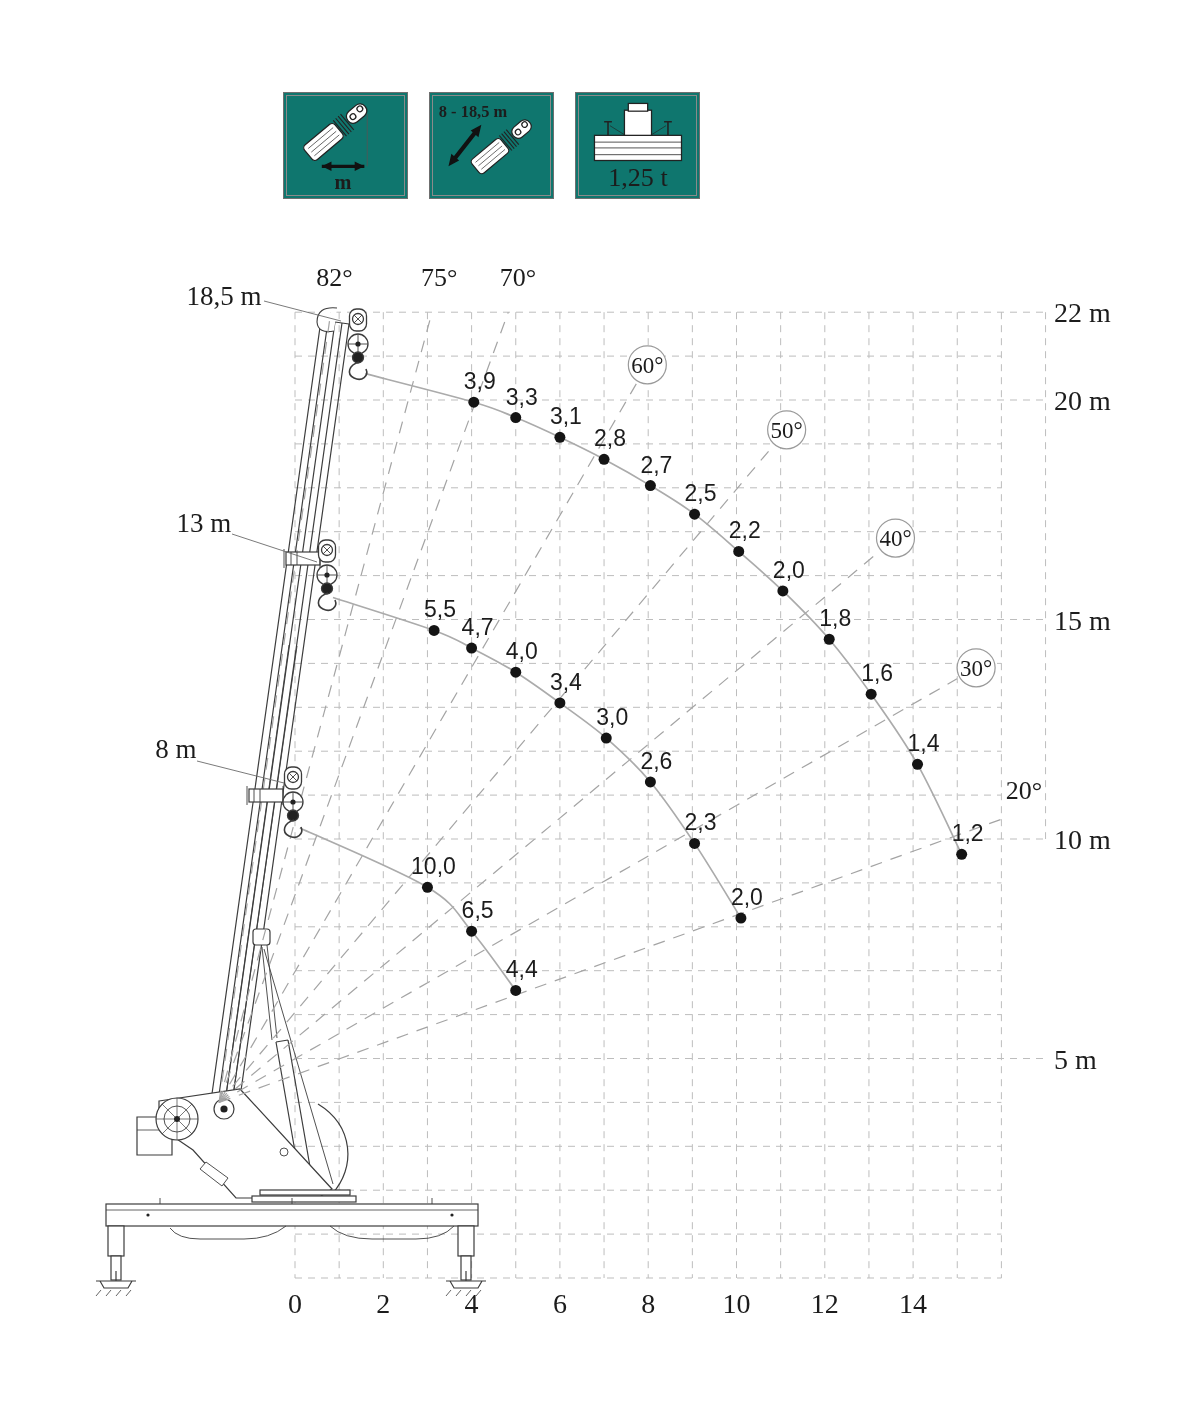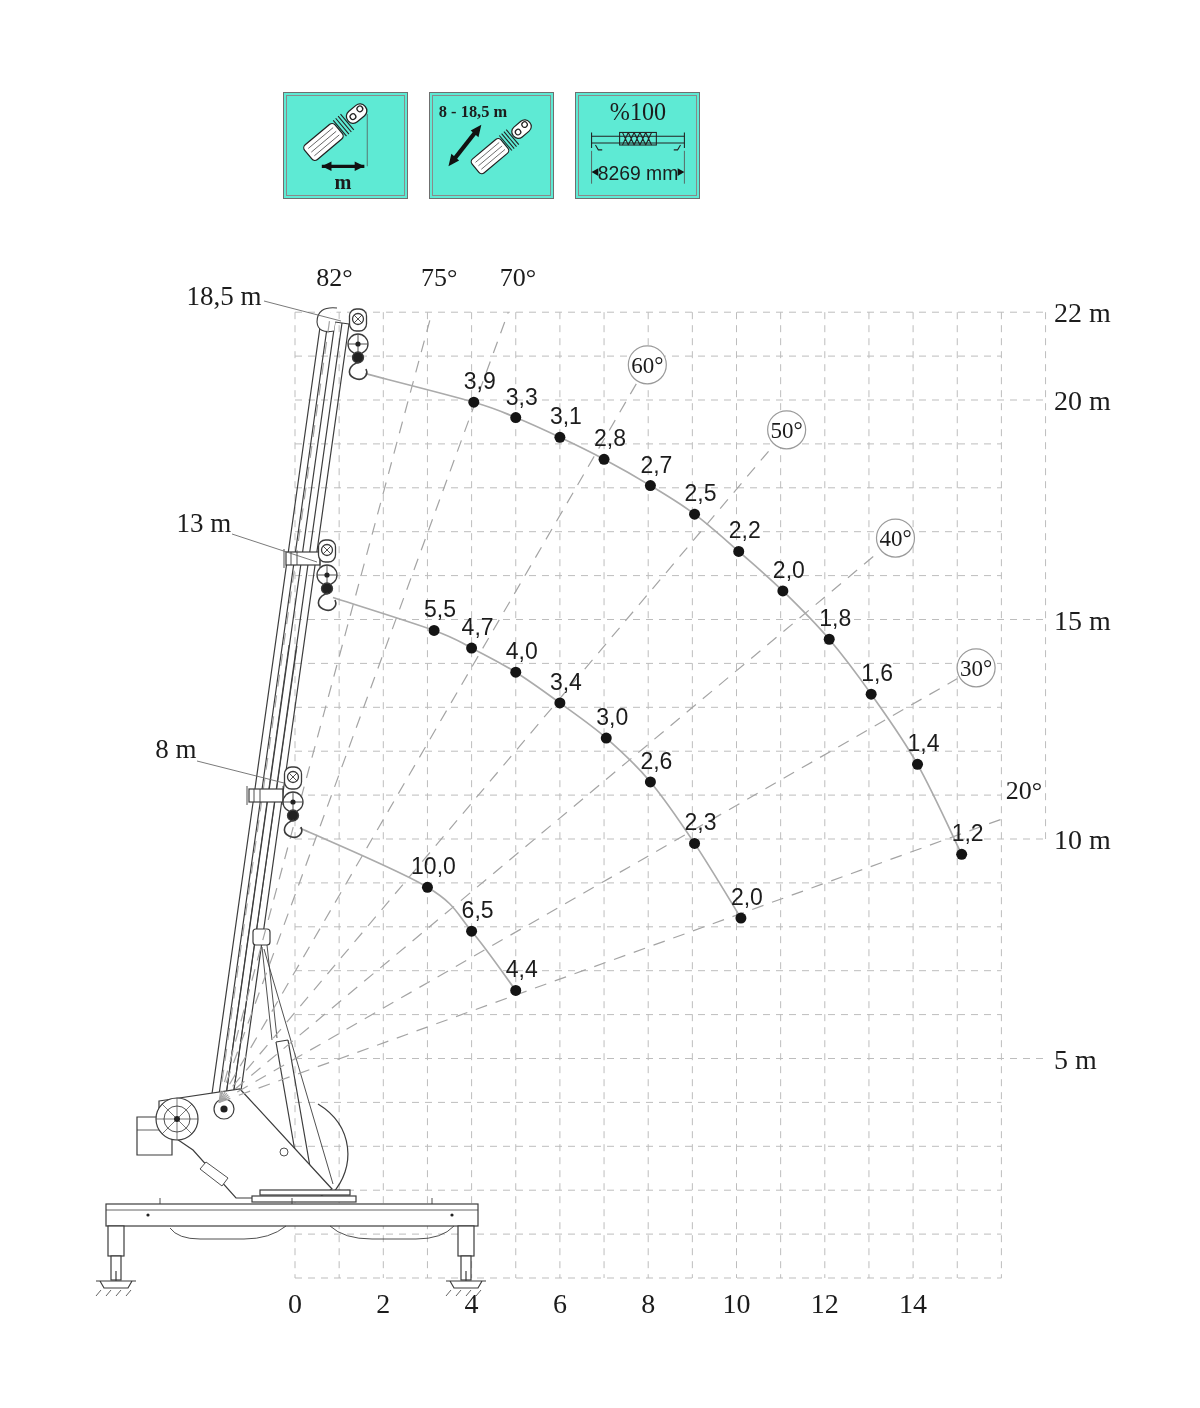--- a/index.html
+++ b/index.html
@@ -6,7 +6,7 @@
   .page{position:relative;width:1200px;height:1408px;background:#ffffff;overflow:hidden;
         font-family:"Liberation Serif",serif;color:#1c1c1c;}
   .legend-row{position:absolute;left:283px;top:92px;display:flex;gap:21px;}
-  .lbox{width:125px;height:107px;border:1px solid #6f6f6f;background:#5eead4;box-sizing:border-box;padding:2px;}
+  .lbox{width:125px;height:107px;border:1px solid #6f6f6f;background:#0f766e;box-sizing:border-box;padding:2px;}
   .lbox-inner{width:100%;height:100%;border:1px solid #8a8a8a;box-sizing:border-box;}
   .lbox-inner svg{display:block;width:100%;height:100%;}
   #chart{position:absolute;left:0;top:0;}

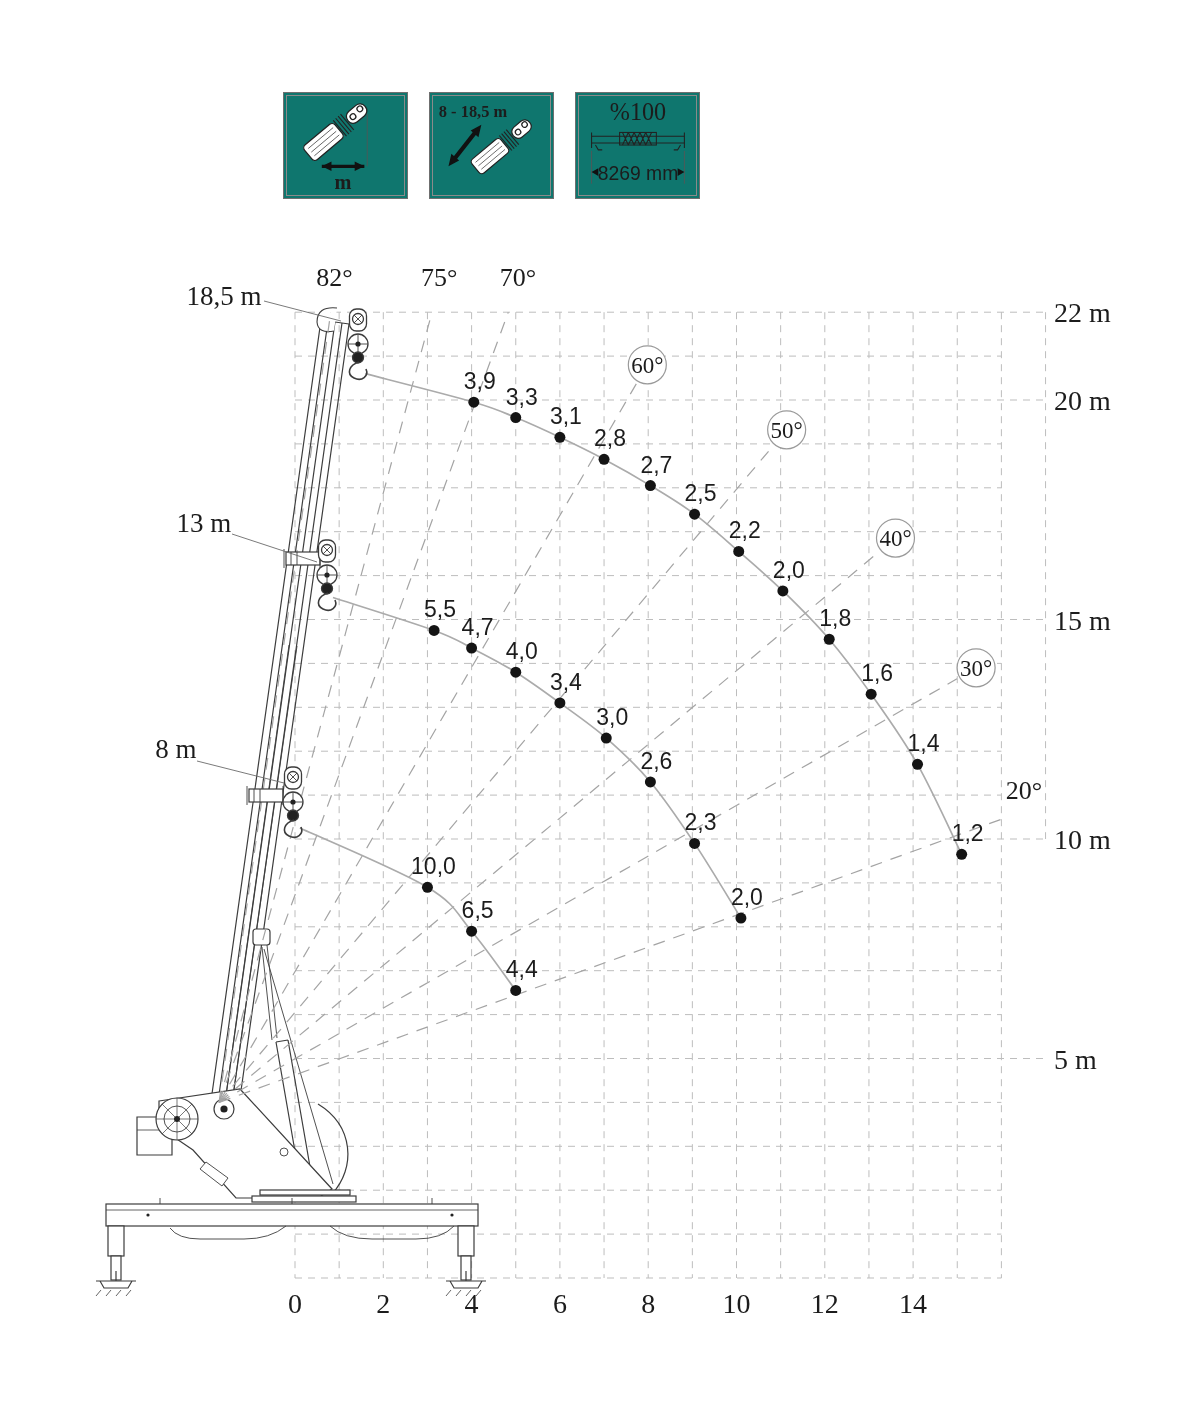--- a/index.html
+++ b/index.html
@@ -60,22 +60,6 @@
 
 
 
-    <div class="lbox">
-        <div class="lbox-inner">
-      <svg viewBox="0 0 121 101">
-        <text x="61" y="24" text-anchor="middle" class="sf" font-size="25">%100</text>
-        <g stroke="#222" fill="none" stroke-width="1.1">
-          <path d="M13,41 H109 M13,48 H109"></path>
-          <rect x="42" y="37" width="38" height="13"></rect>
-          <path d="M45,37 l6,13 M51,37 l6,13 M57,37 l6,13 M63,37 l6,13 M69,37 l6,13 M51,37 l-6,13 M57,37 l-6,13 M63,37 l-6,13 M69,37 l-6,13 M75,37 l-6,13"></path>
-          <path d="M13,37 V53 M109,37 V53 M17,50 l3,5 h4 M105,50 l-3,5 h-4"></path>
-        </g>
-        <path d="M13,56 V90 M109,56 V90" stroke="#555" stroke-width="0.9"></path>
-        <path d="M13,78 l7,-4 v8 z M109,78 l-7,-4 v8 z" fill="#111"></path>
-        <text x="61" y="86" text-anchor="middle" class="ss" font-size="20">8269 mm</text>
-      </svg>
-    </div>
-      </div>
   </div>
 
   <svg id="chart" width="1200" height="1408" viewBox="0 0 1200 1408">

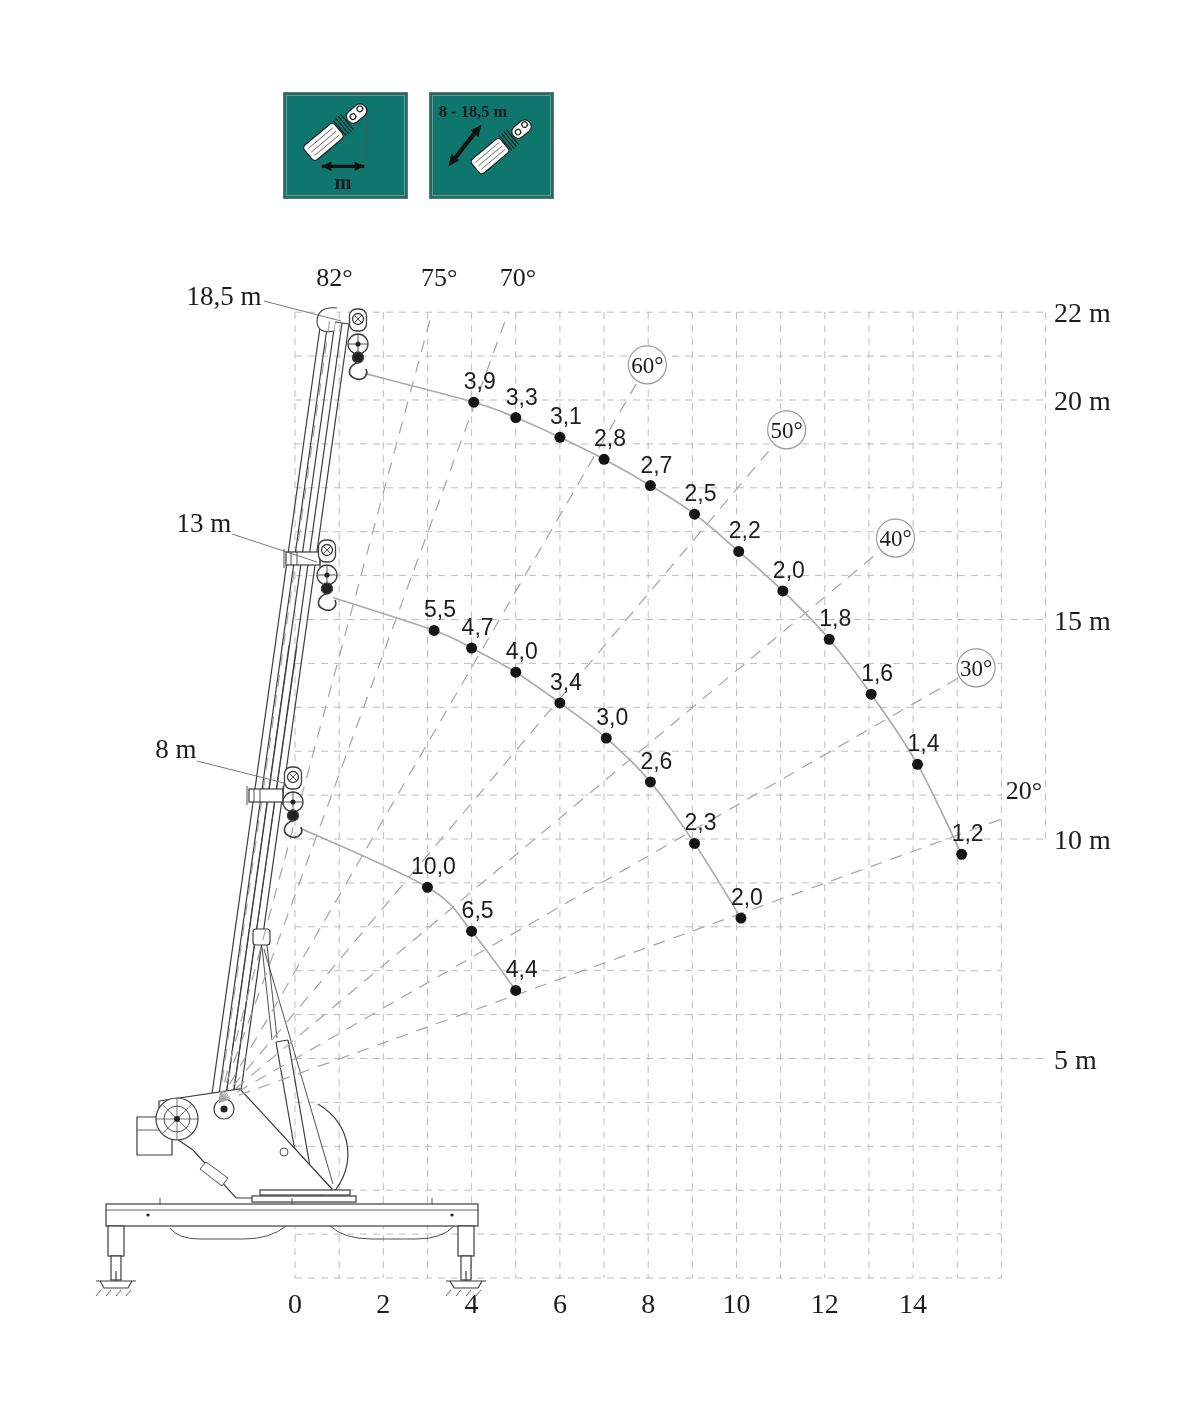--- a/index.html
+++ b/index.html
@@ -59,6 +59,21 @@
       </div>
 
 
+    <div class="lbox">
+        <div class="lbox-inner">
+      <svg viewBox="0 0 121 101">
+        <g stroke="#222" fill="#fff" stroke-width="1.3">
+          <rect x="16" y="40" width="90" height="26"></rect>
+          <path d="M16,47 H106 M16,53 H106 M16,60 H106" stroke-width="0.8"></path>
+          <rect x="47" y="14" width="28" height="26"></rect>
+          <rect x="51" y="7" width="20" height="8"></rect>
+          <path d="M30,26 V40 M26,26 H34 M92,26 V40 M88,26 H96" stroke-width="1.6"></path>
+          <path d="M32,30 L48,40 M90,30 L74,40" stroke-width="0.7"></path>
+        </g>
+        <text x="61" y="92" text-anchor="middle" class="sf" font-size="27">1,25 t</text>
+      </svg>
+    </div>
+      </div>
 
   </div>
 

